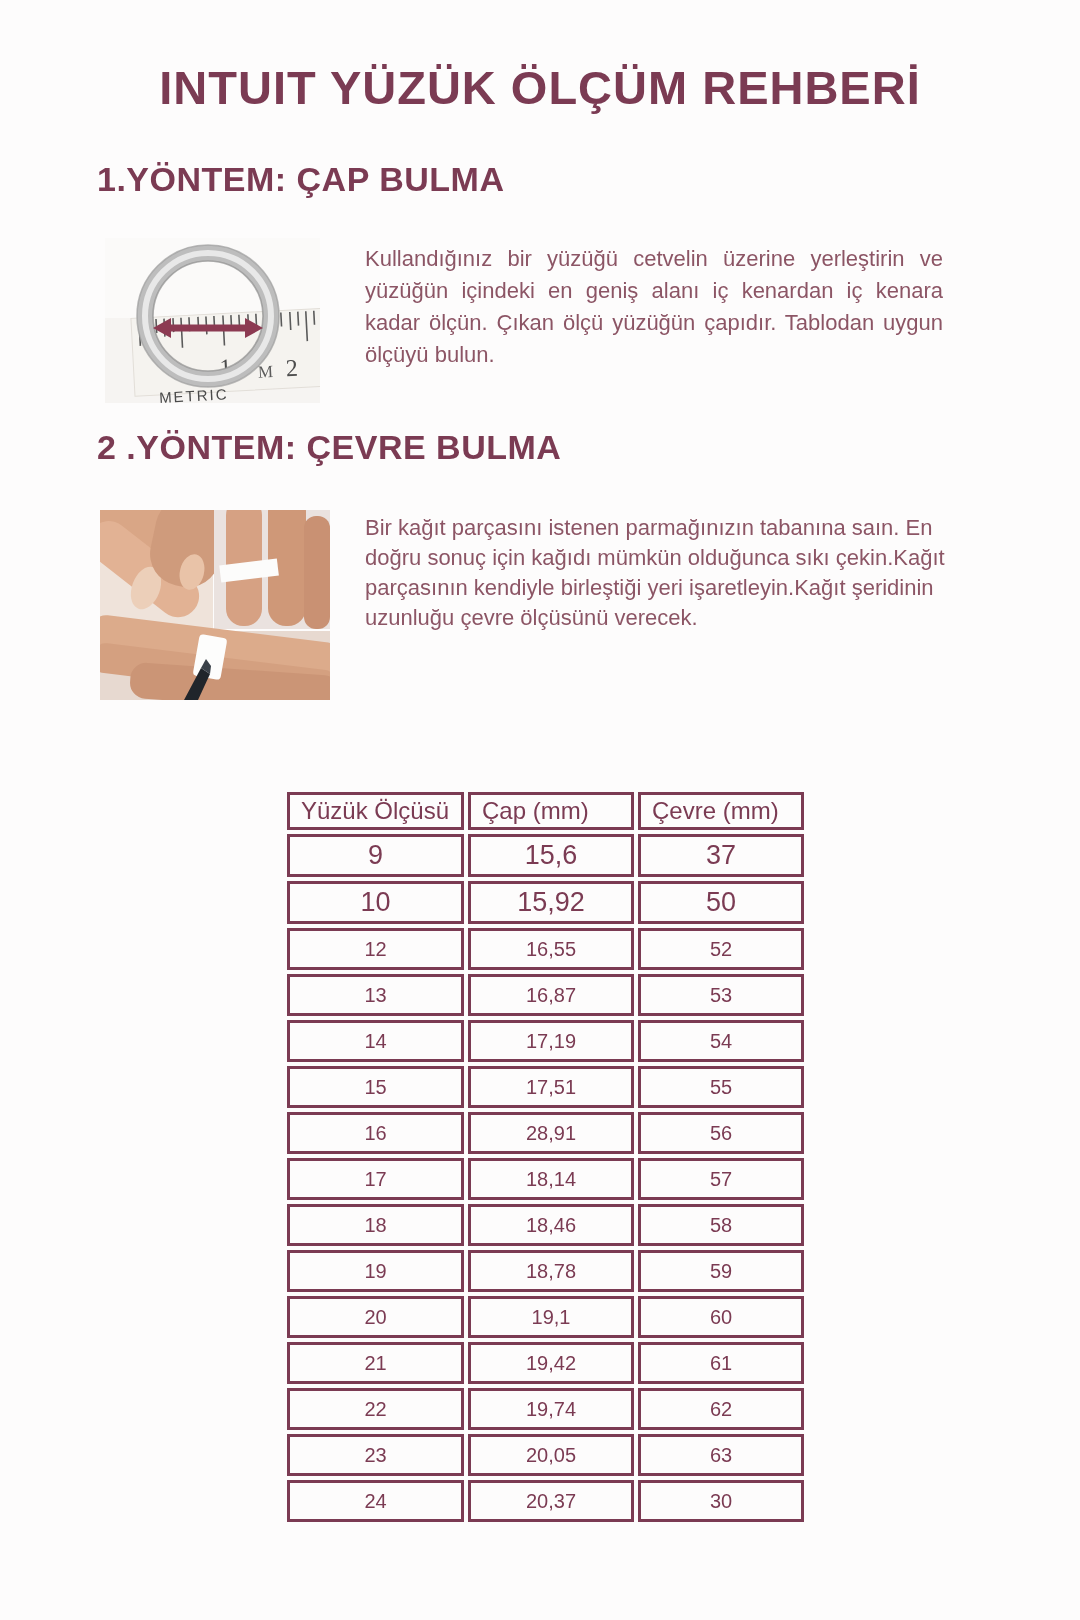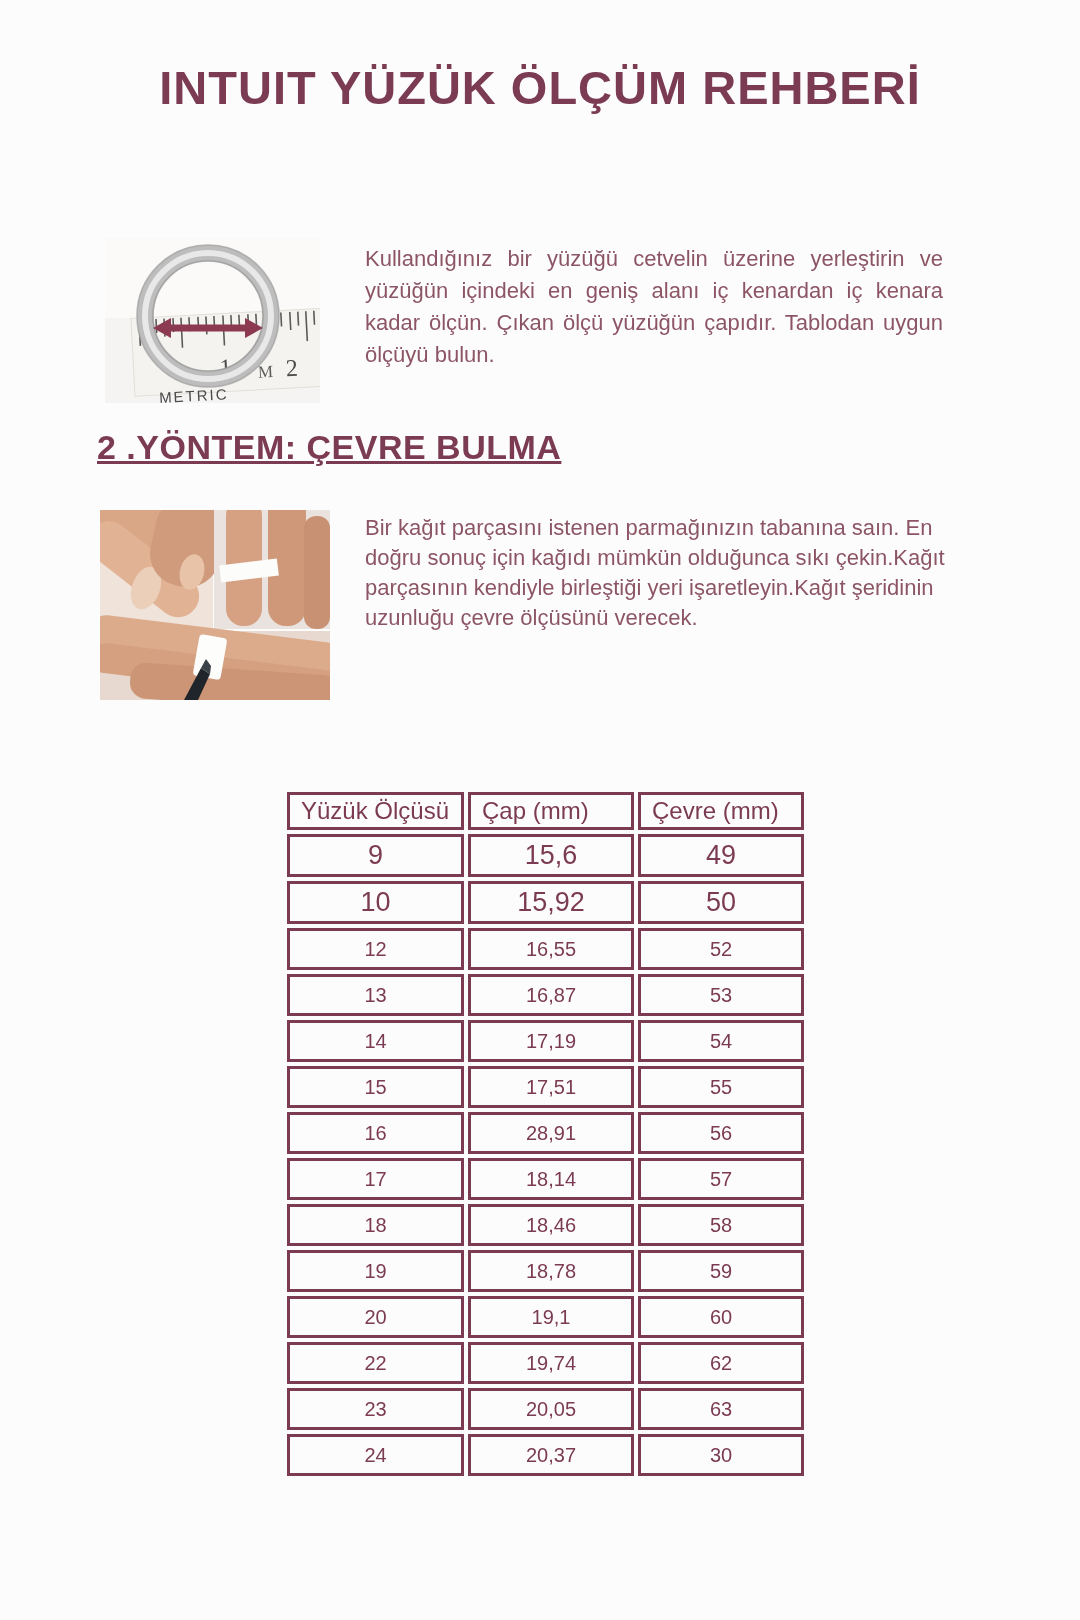--- a/index.html
+++ b/index.html
@@ -66,6 +66,7 @@
 
   <h1 class="page-title">INTUIT YÜZÜK ÖLÇÜM REHBERİ</h1>
 
+  <h2 class="section-heading heading-1">1.YÖNTEM: ÇAP BULMA</h2>
 
   <svg class="fig fig-ring" viewBox="0 0 215 165">
     <rect x="0" y="0" width="215" height="165" fill="#f6f4f2"></rect>

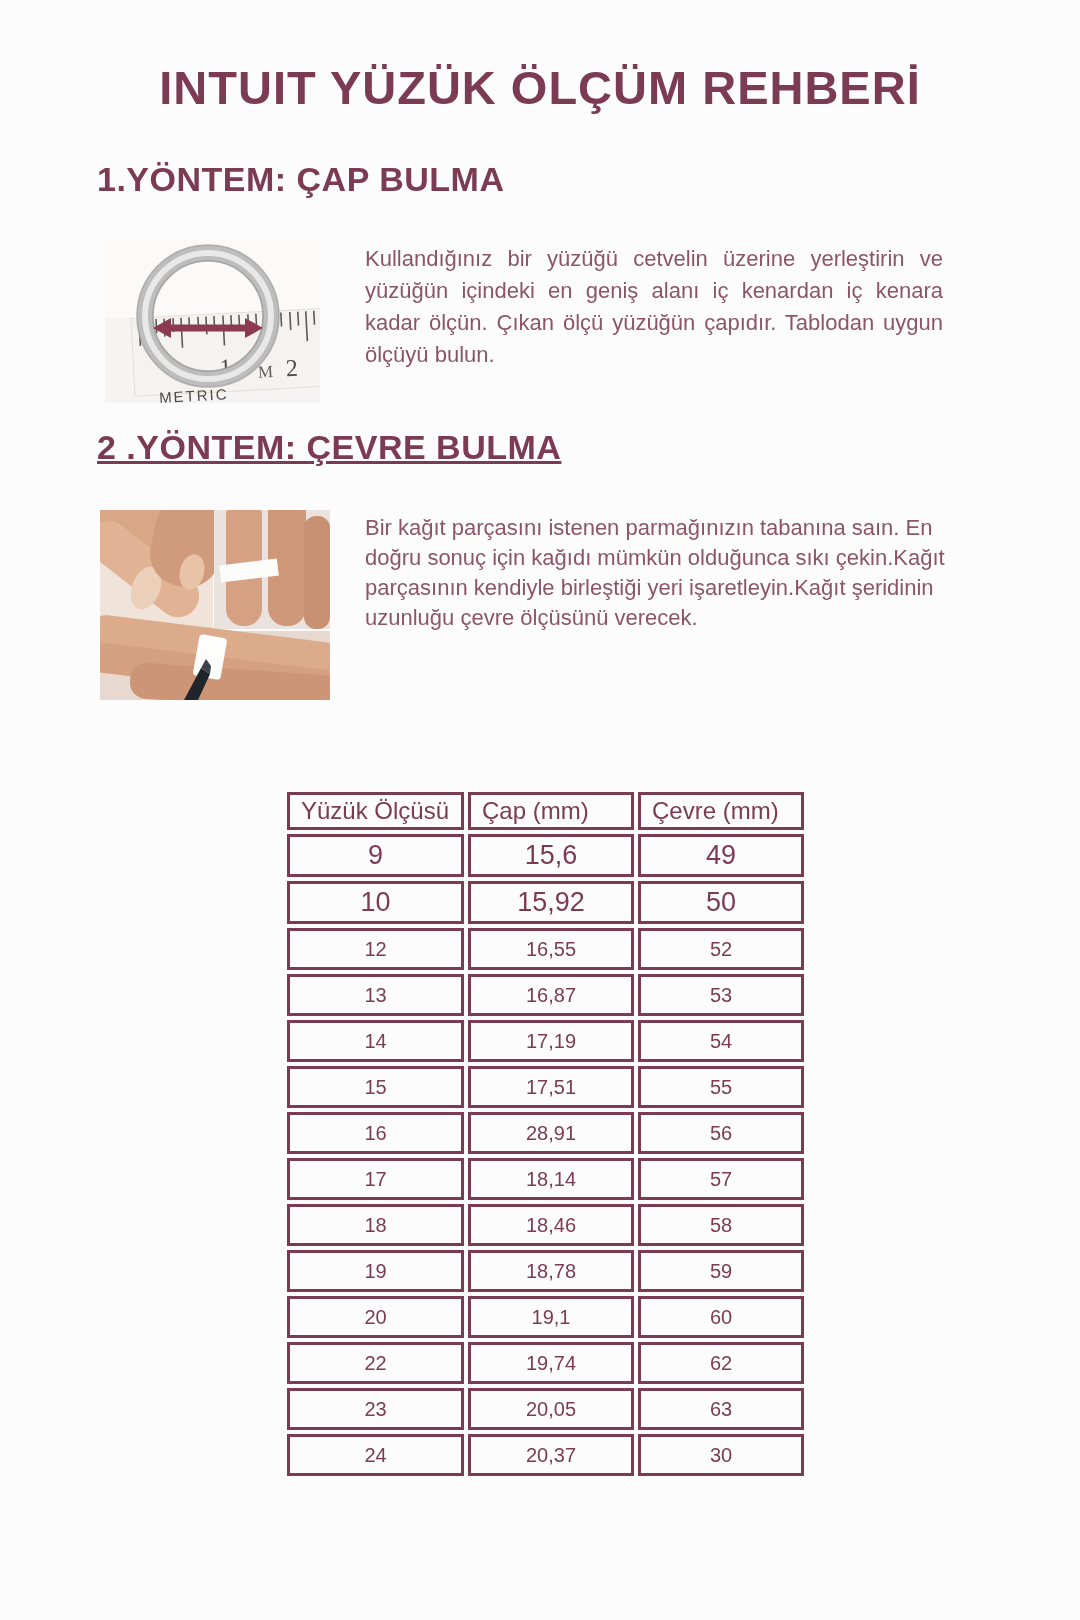--- a/index.html
+++ b/index.html
@@ -29,7 +29,7 @@
     color:var(--maroon);
   }
   .heading-1{left:97px;top:160px;}
-  .heading-2{left:97px;top:428px;text-decoration:underline;}
+  .heading-2{left:97px;top:428px;}
   .body-para{
     position:absolute;
     font-size:22px;color:var(--body-text);

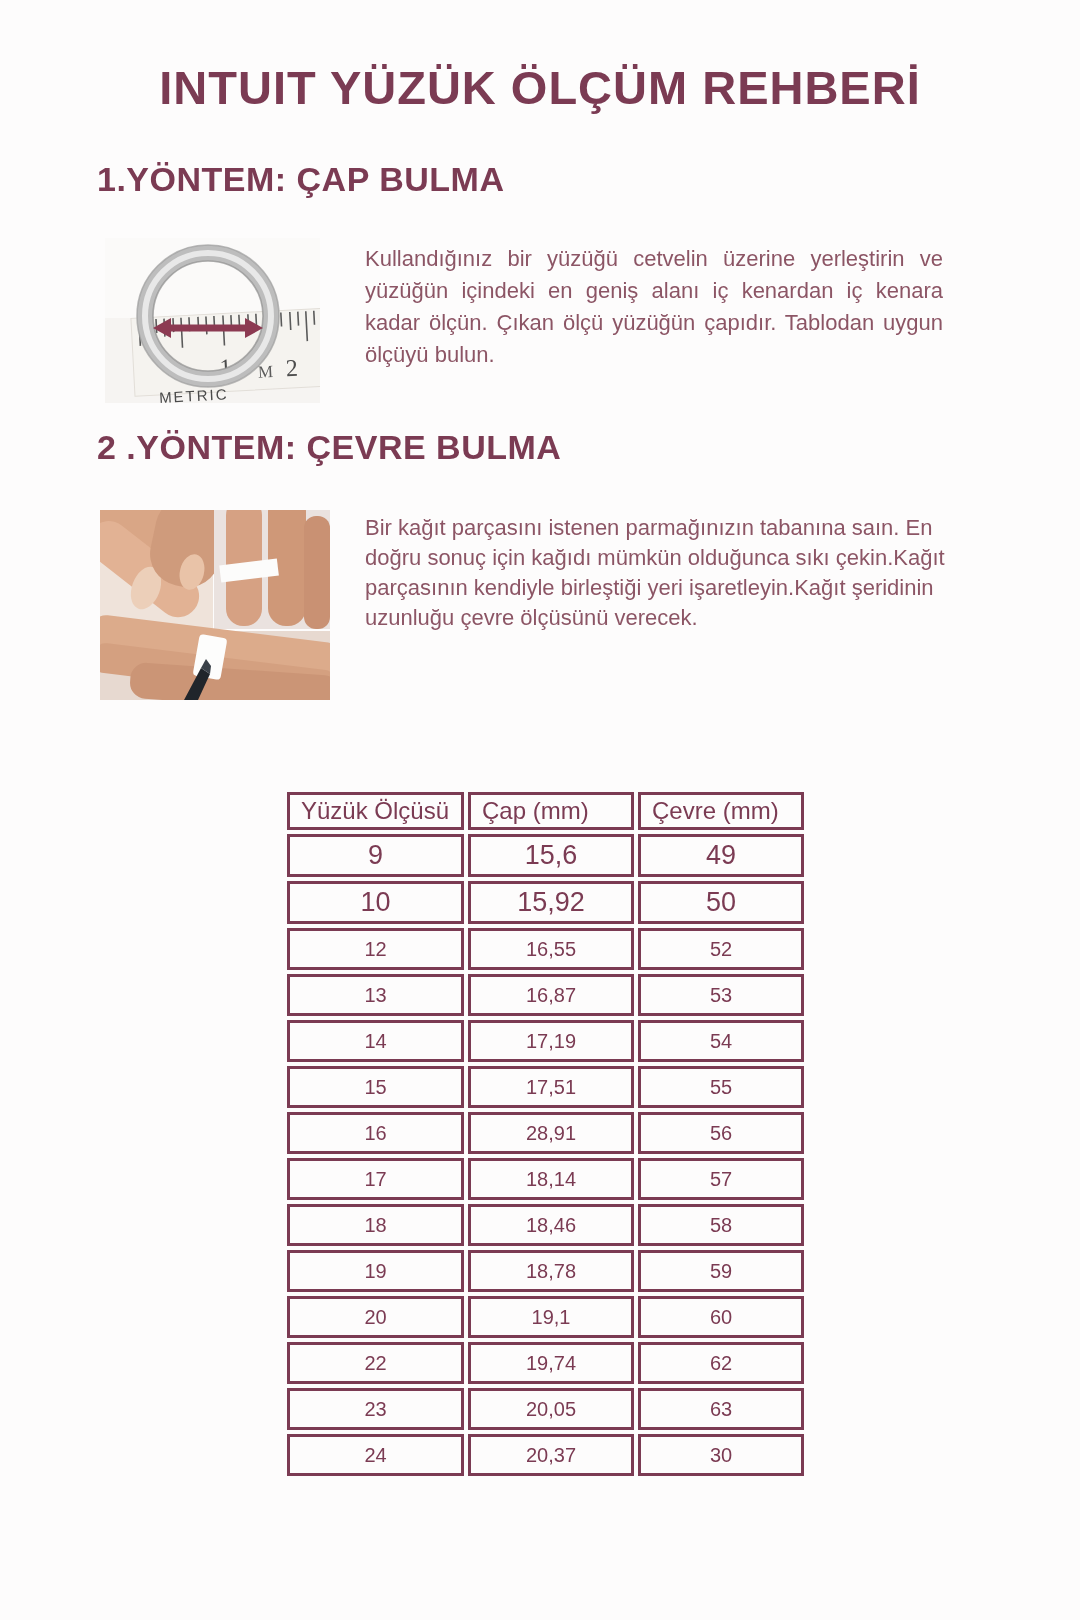--- a/index.html
+++ b/index.html
@@ -146,7 +146,7 @@
           <tr class="large">
             <td>9</td>
             <td>15,6</td>
-            <td>49</td>
+            <td>37</td>
           </tr>
           <tr class="large">
             <td>10</td>

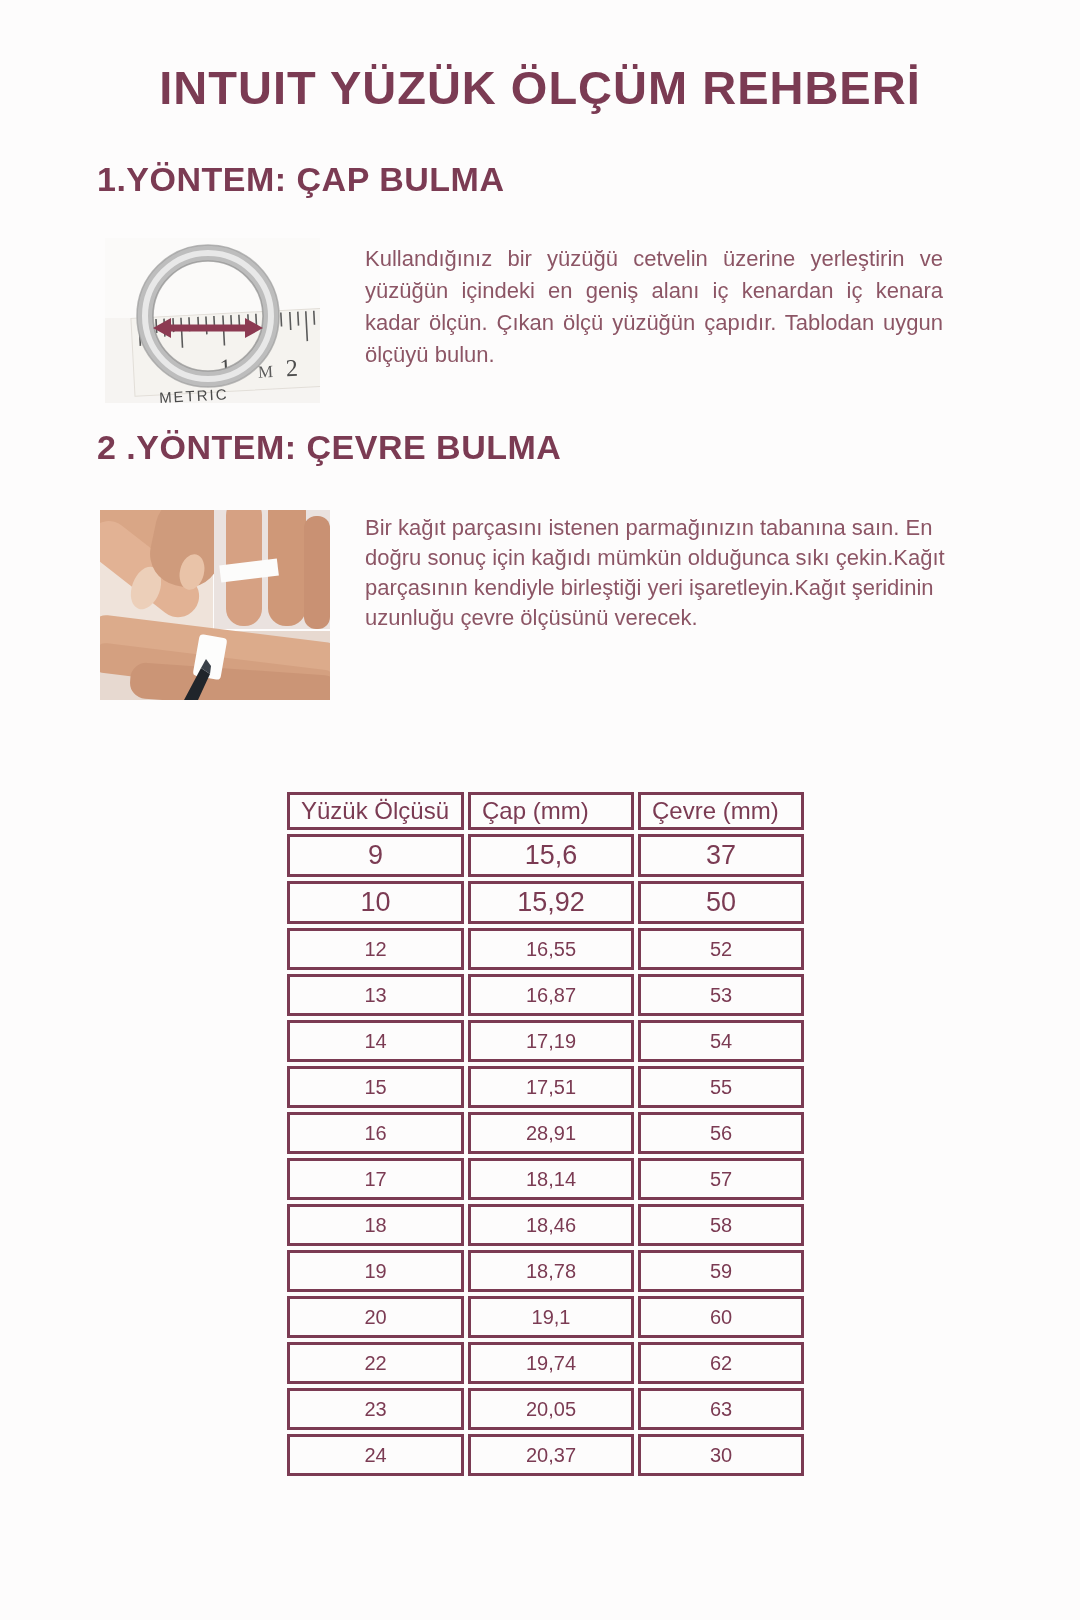--- a/index.html
+++ b/index.html
@@ -199,6 +199,11 @@
             <td>60</td>
           </tr>
           <tr class="small">
+            <td>21</td>
+            <td>19,42</td>
+            <td>61</td>
+          </tr>
+          <tr class="small">
             <td>22</td>
             <td>19,74</td>
             <td>62</td>

